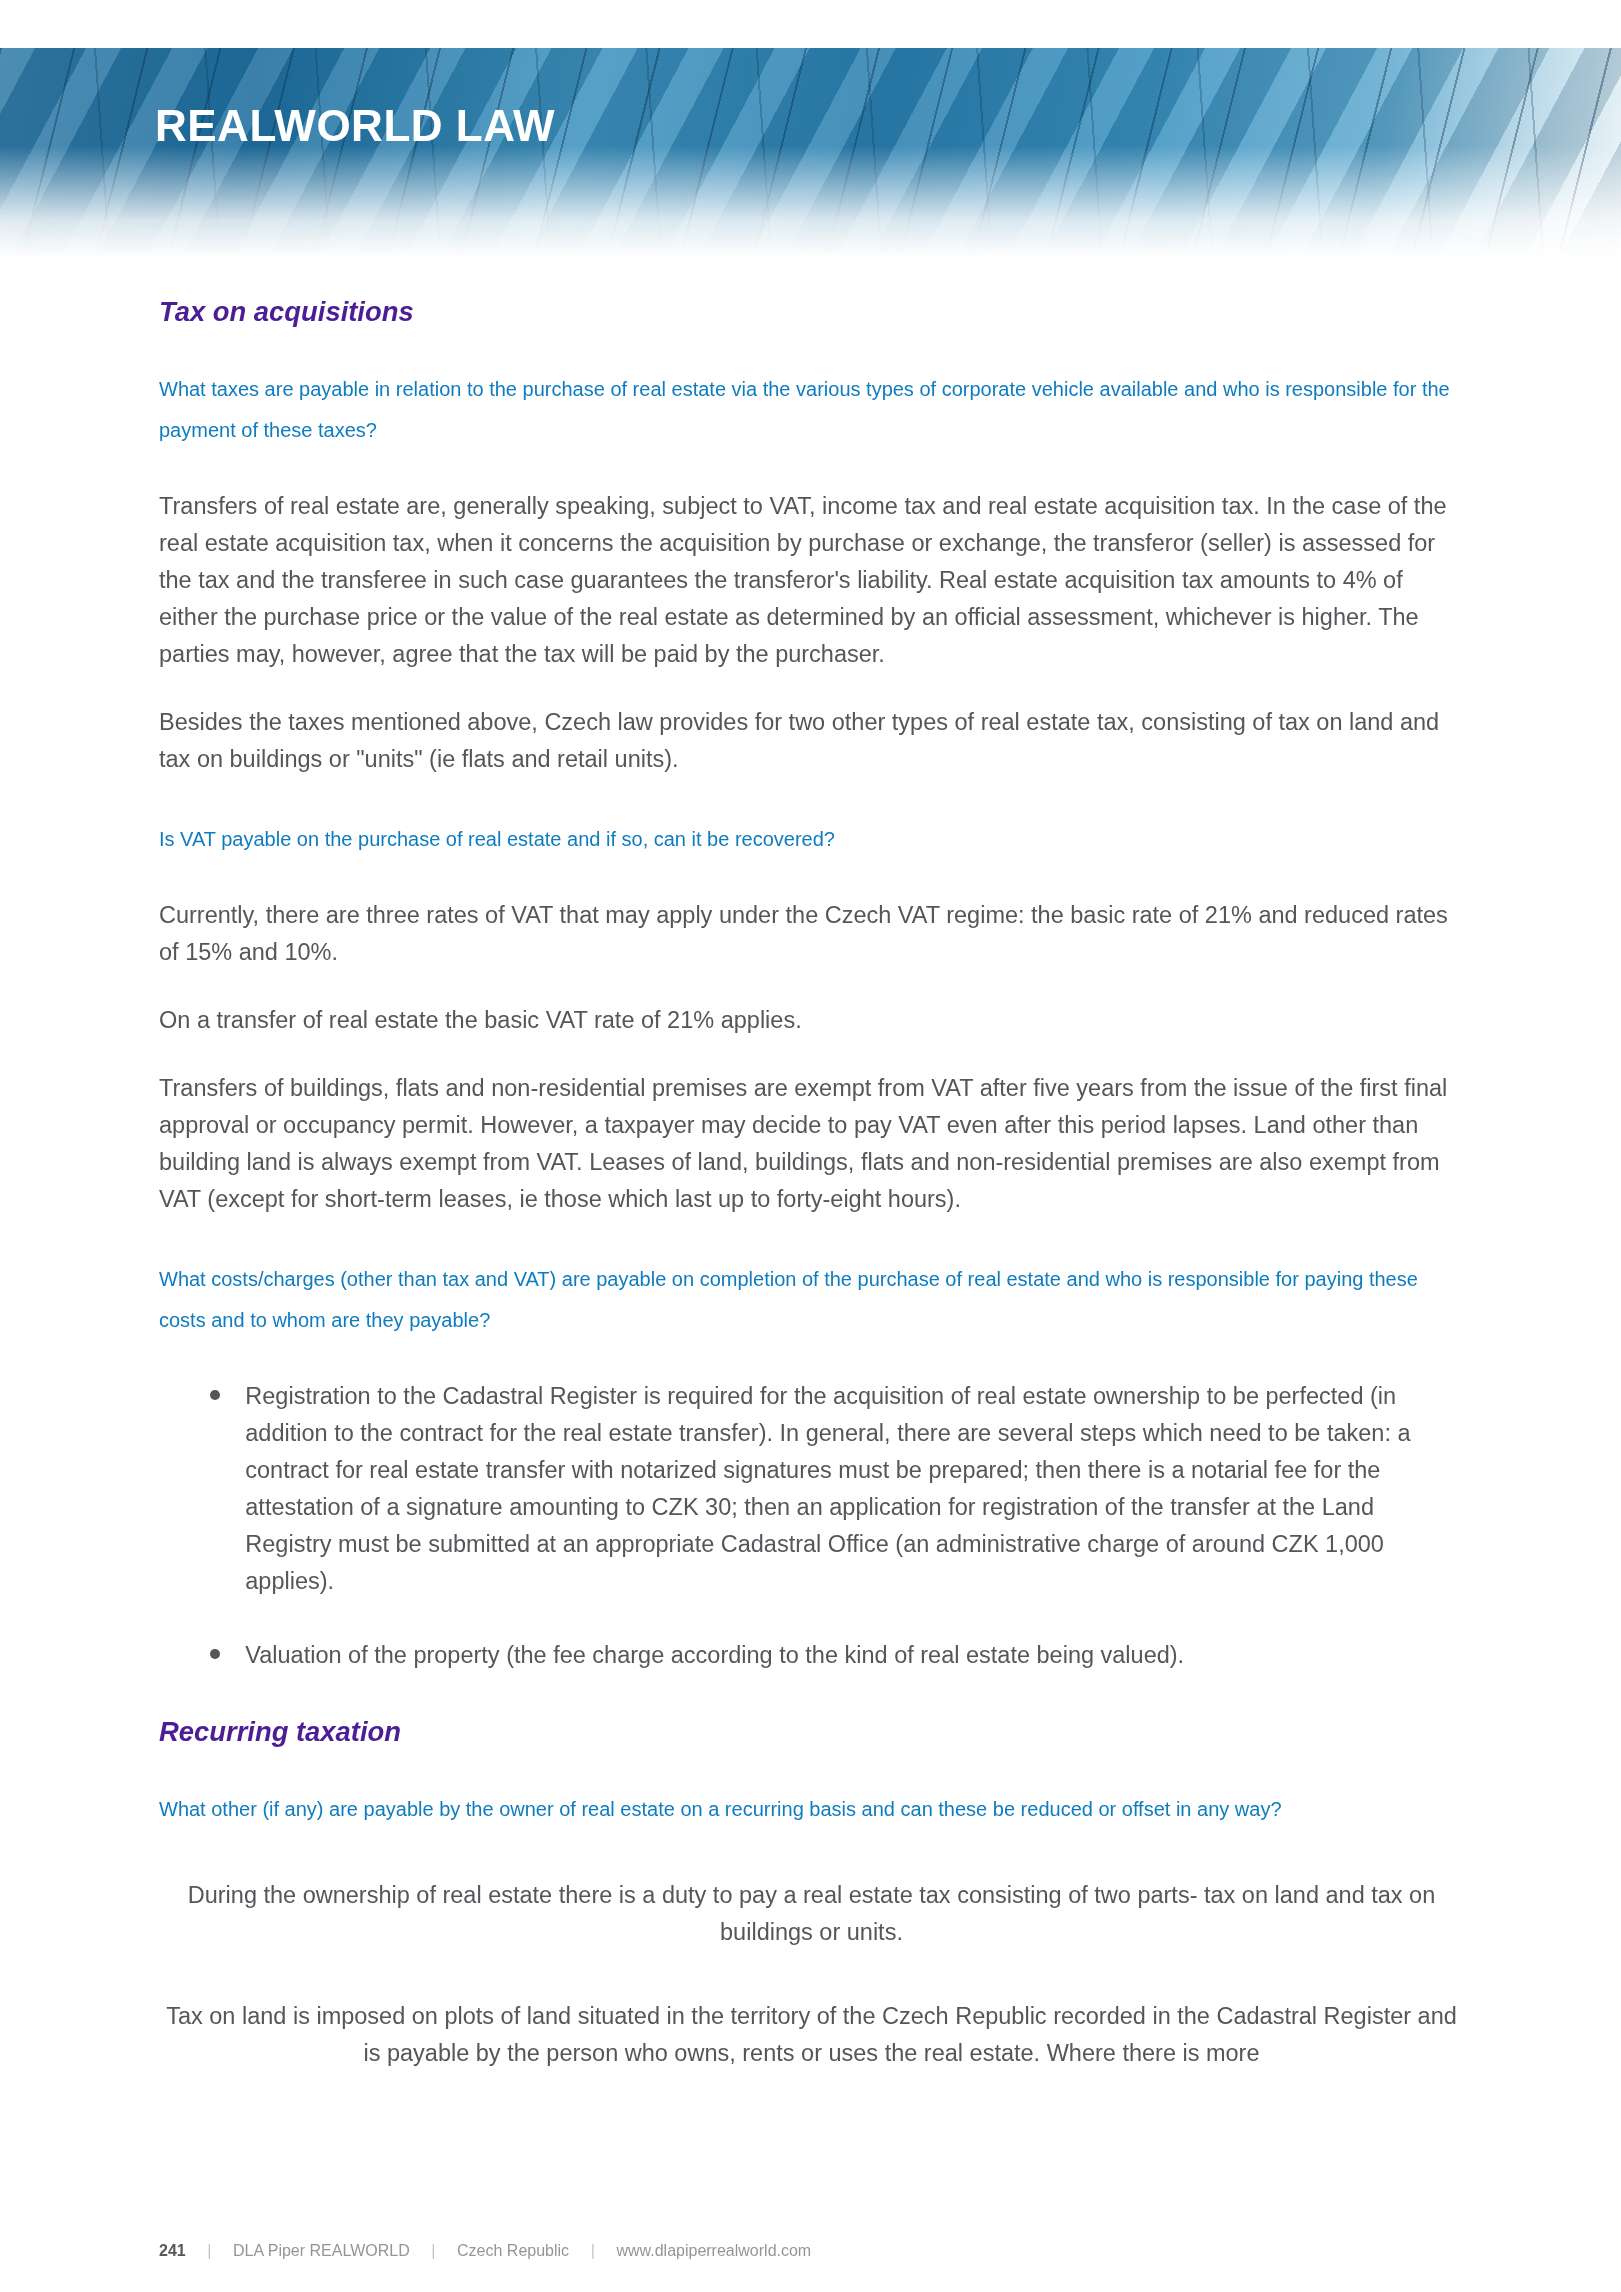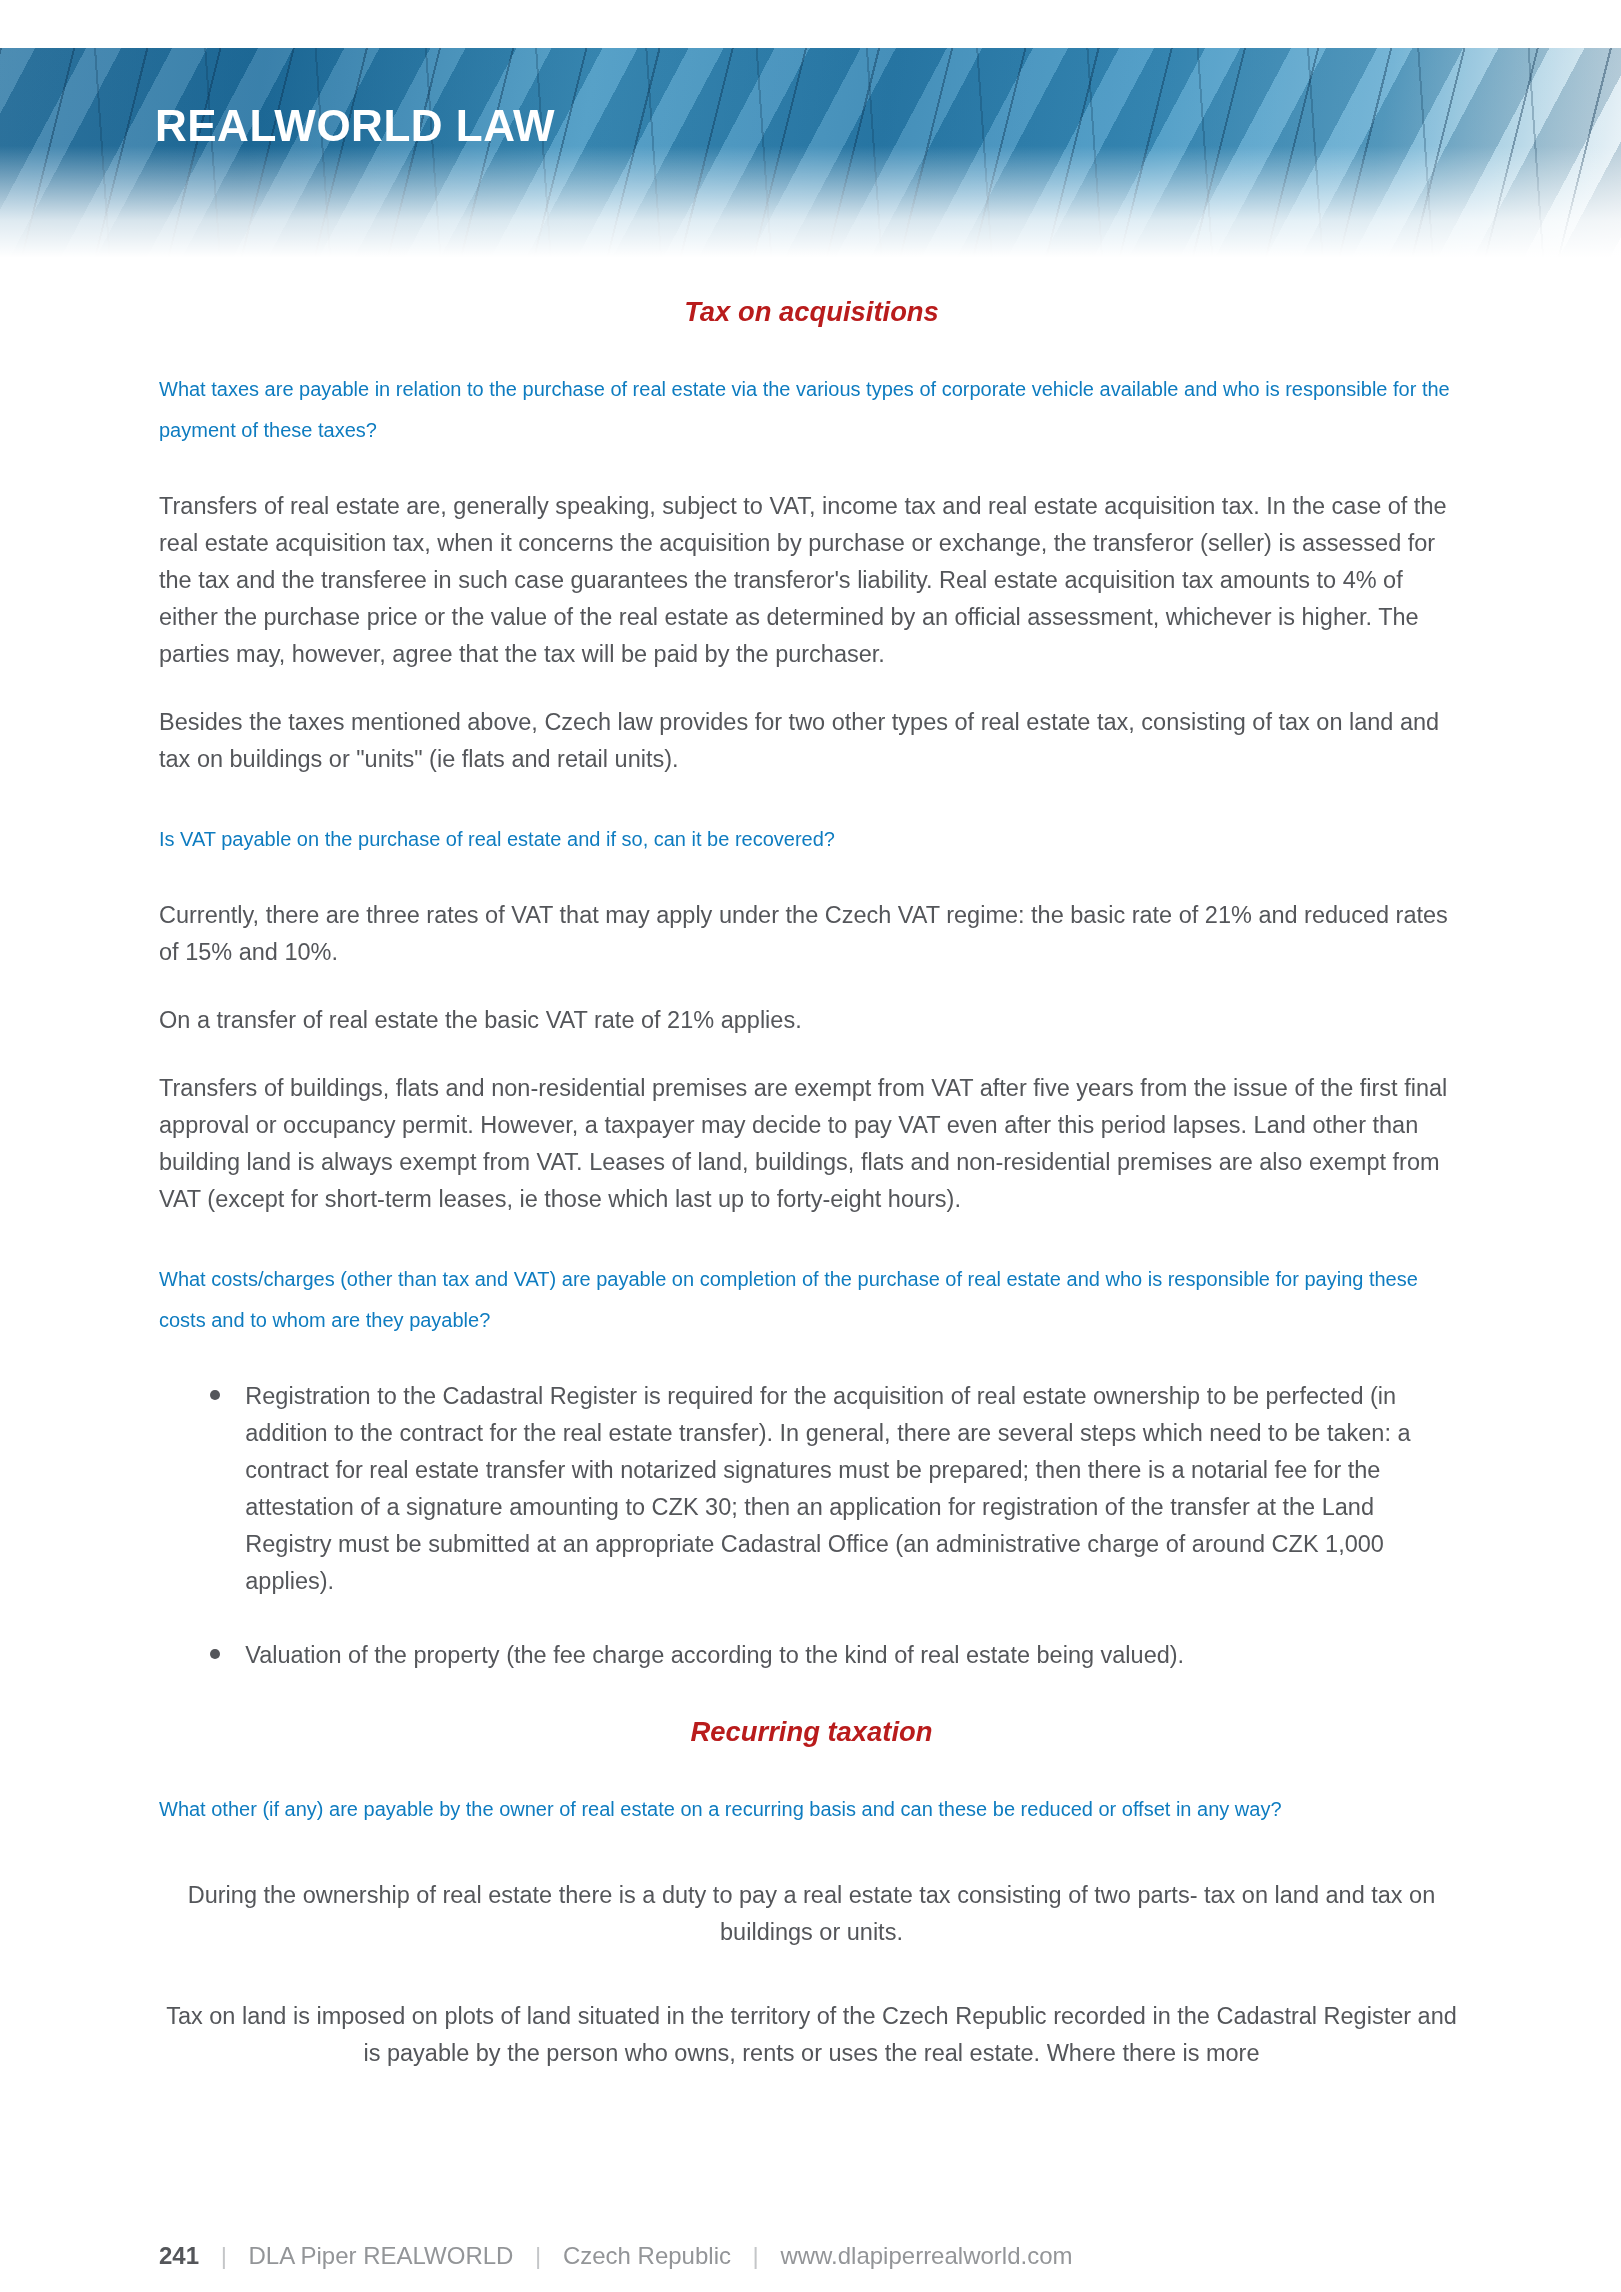--- a/index.html
+++ b/index.html
@@ -44,12 +44,11 @@
   }
   .section-label {
     margin-top: 13.7px;
-    color: #b91c1c;
+    color: #4c1d95;
     font-size: 27.4px;
     line-height: 33px;
     font-style: italic;
     font-weight: bold;
-    text-align: center;
   }
   .question {
     margin-top: 41px;

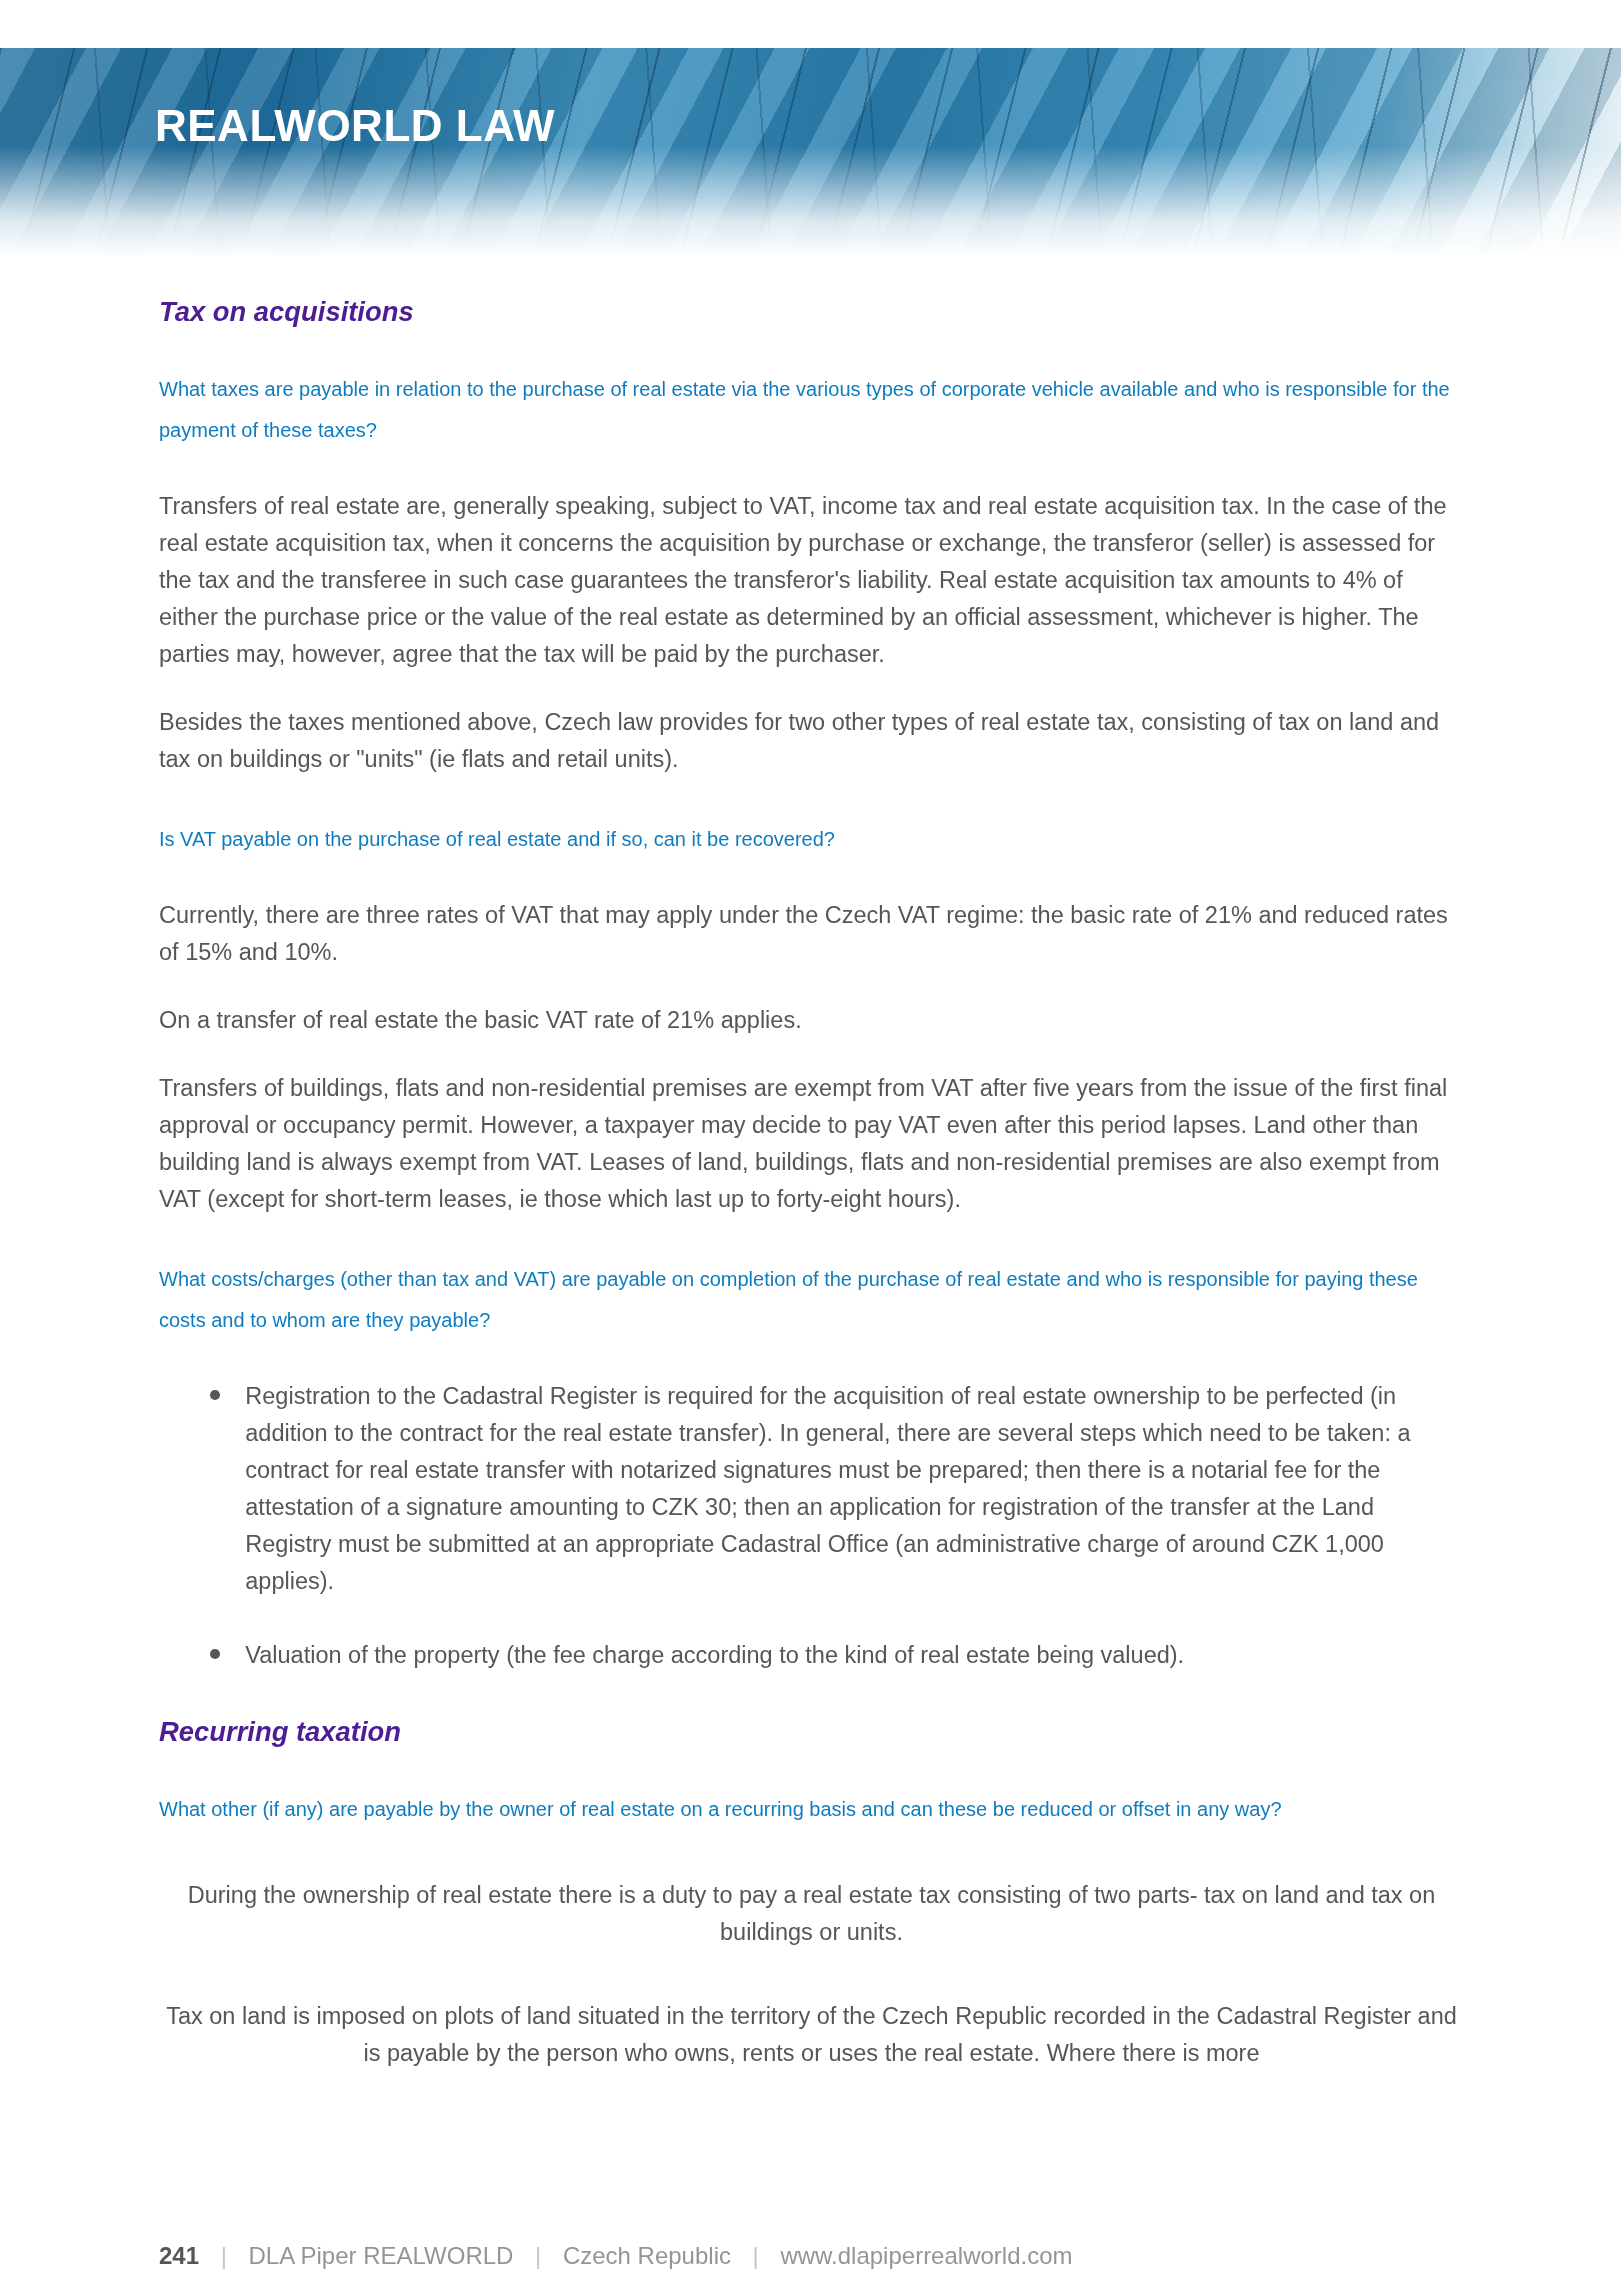--- a/index.html
+++ b/index.html
@@ -85,7 +85,7 @@
     top: 2194px;
     display: flex;
     align-items: center;
-    font-size: 24px;
+    font-size: 16px;
     color: #939598;
     white-space: nowrap;
   }

